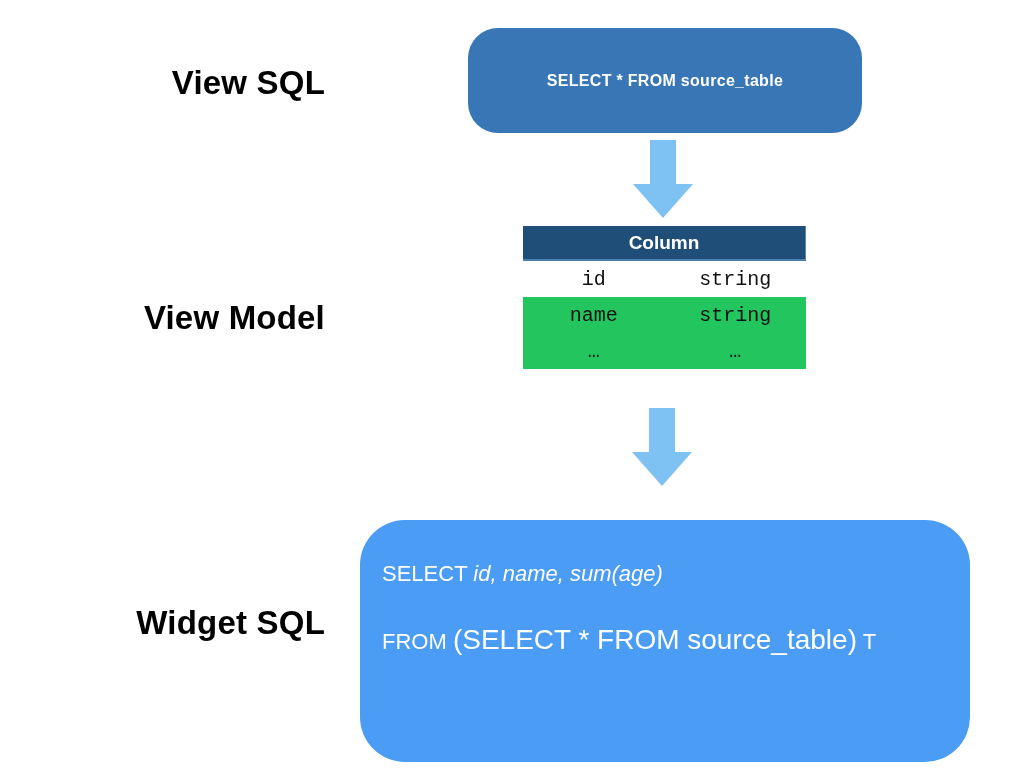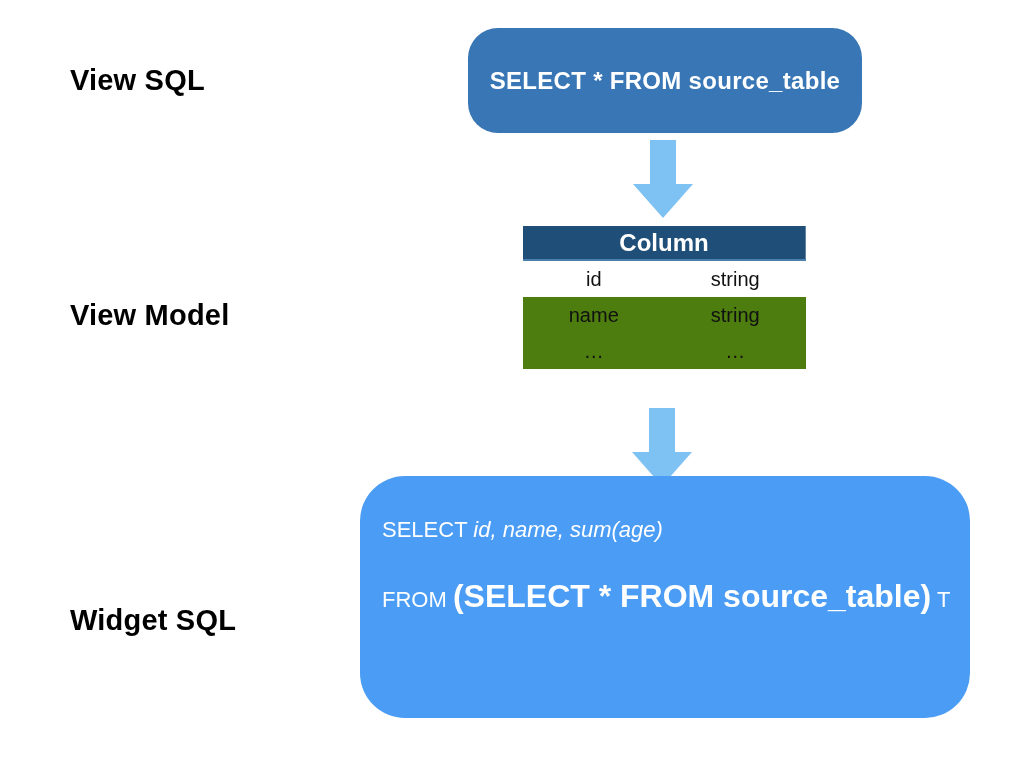--- a/index.html
+++ b/index.html
@@ -12,8 +12,8 @@
     position: absolute;
     left: 70px;
     width: 255px;
-    text-align: left;
-    font-size: 29px;
+    text-align: right;
+    font-size: 33px;
     font-weight: bold;
     color: #000000;
     letter-spacing: 0.2px;

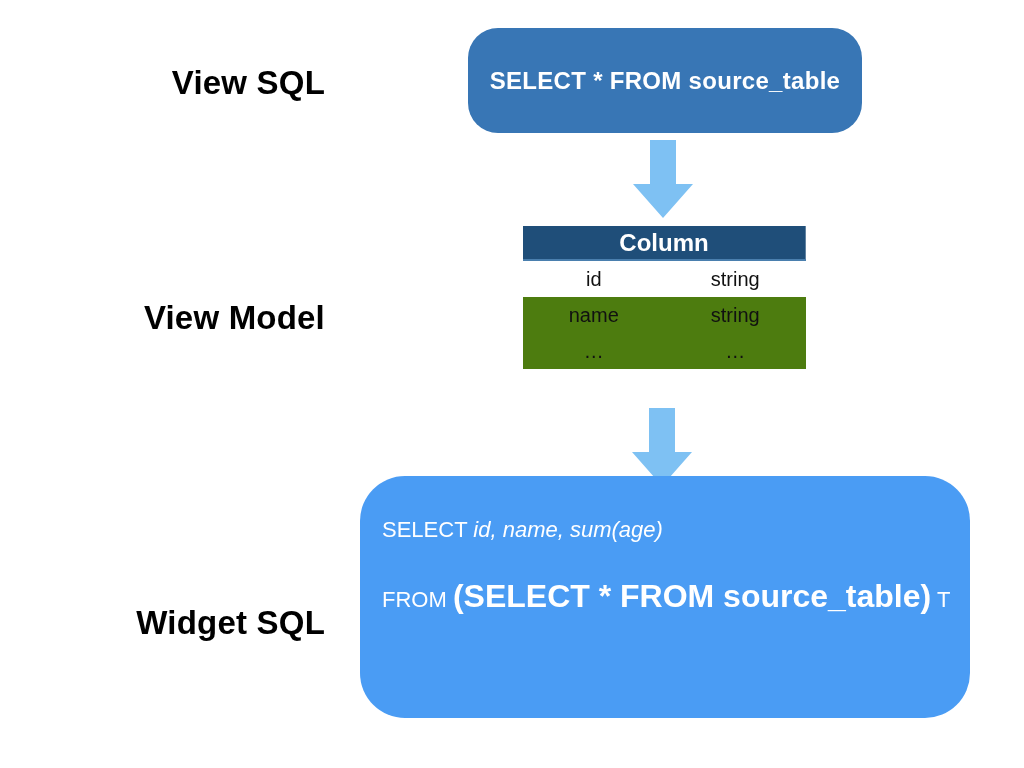--- a/index.html
+++ b/index.html
@@ -35,7 +35,7 @@
   .view-sql-box span {
     color: #ffffff;
     font-weight: bold;
-    font-size: 24px;
+    font-size: 16px;
     letter-spacing: 0.3px;
   }
 

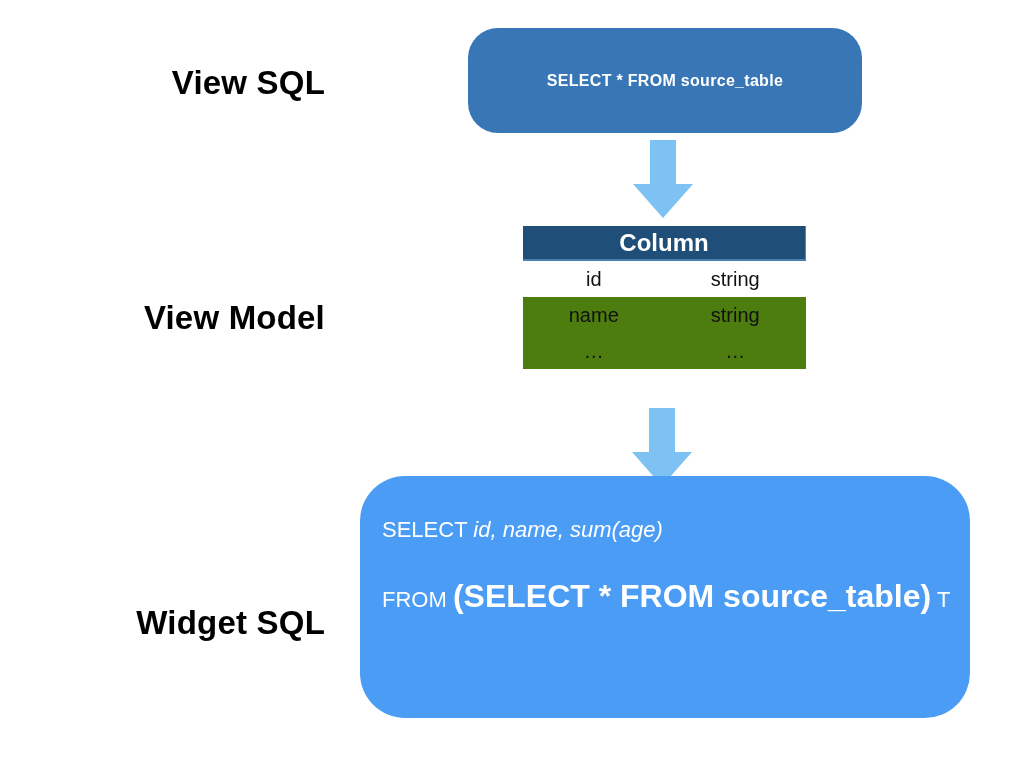--- a/index.html
+++ b/index.html
@@ -63,7 +63,7 @@
     justify-content: center;
     color: #ffffff;
     font-weight: bold;
-    font-size: 24px;
+    font-size: 19px;
   }
   .vm-header .cell:first-child { border-right: 1px solid rgba(255,255,255,0.3); }
   .vm-row { display: flex; height: 36px; }

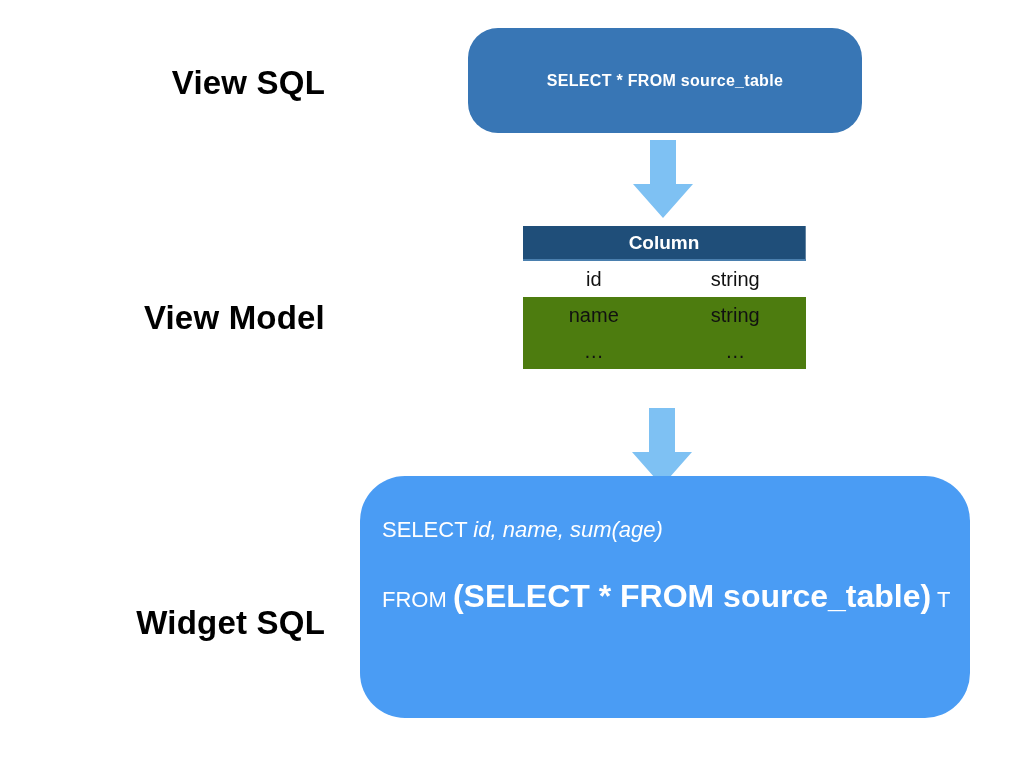--- a/index.html
+++ b/index.html
@@ -73,6 +73,7 @@
     display: flex;
     align-items: center;
     justify-content: center;
+    font-family: Liberation Mono, monospace;
   }
 
   .widget-sql-box {

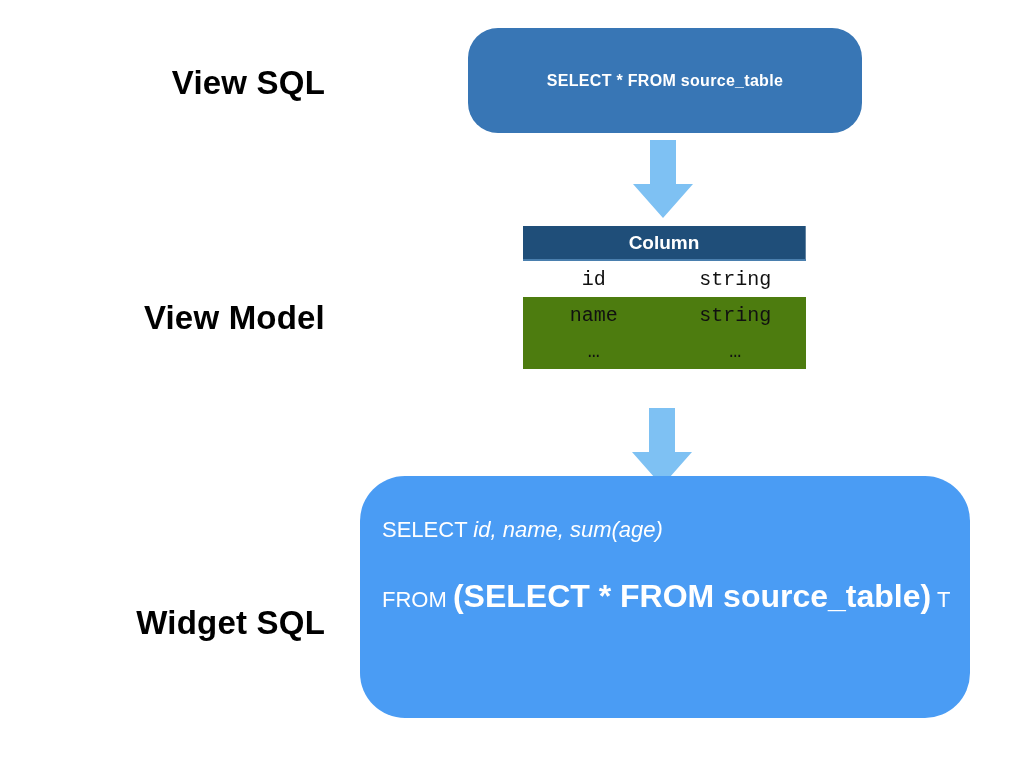--- a/index.html
+++ b/index.html
@@ -67,7 +67,7 @@
   }
   .vm-header .cell:first-child { border-right: 1px solid rgba(255,255,255,0.3); }
   .vm-row { display: flex; height: 36px; }
-  .vm-row.alt { background: #4d7c0f; }
+  .vm-row.alt { background: #22c55e; }
   .vm-row .cell {
     flex: 1;
     display: flex;

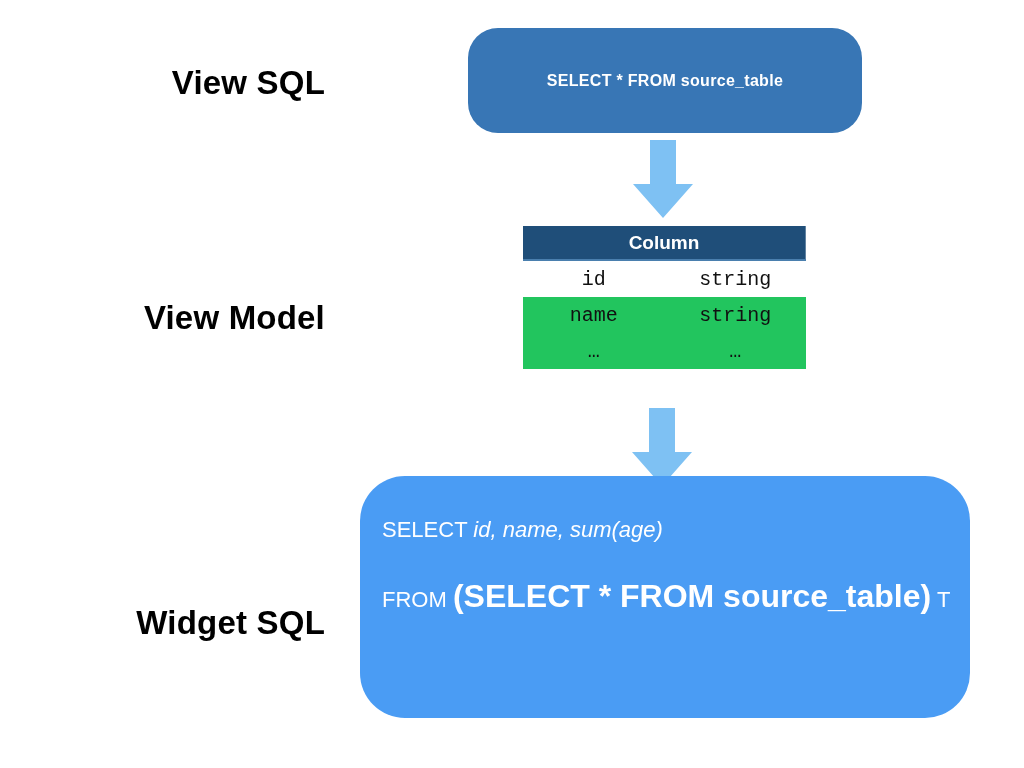--- a/index.html
+++ b/index.html
@@ -78,7 +78,7 @@
 
   .widget-sql-box {
     position: absolute;
-    left: 360px; top: 476px;
+    left: 360px; top: 520px;
     width: 610px; height: 242px;
     background: #4a9cf4;
     border-radius: 45px;

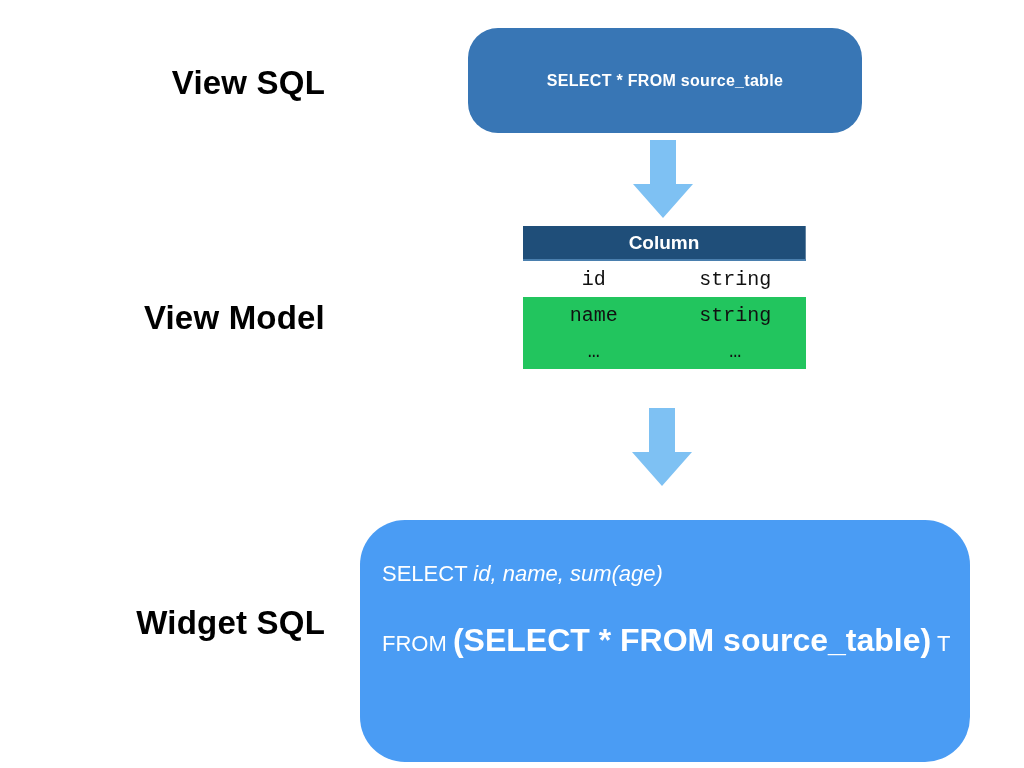--- a/index.html
+++ b/index.html
@@ -90,7 +90,7 @@
   .sql-line { margin-bottom: 38px; white-space: pre; }
   .sql-line .kw { font-weight: normal; }
   .sql-line .it { font-style: italic; }
-  .sql-line .bd { font-weight: bold; font-size: 32px; }
+  .sql-line .bd { font-weight: normal; font-size: 28px; }
 </style>
 </head>
 <body>

